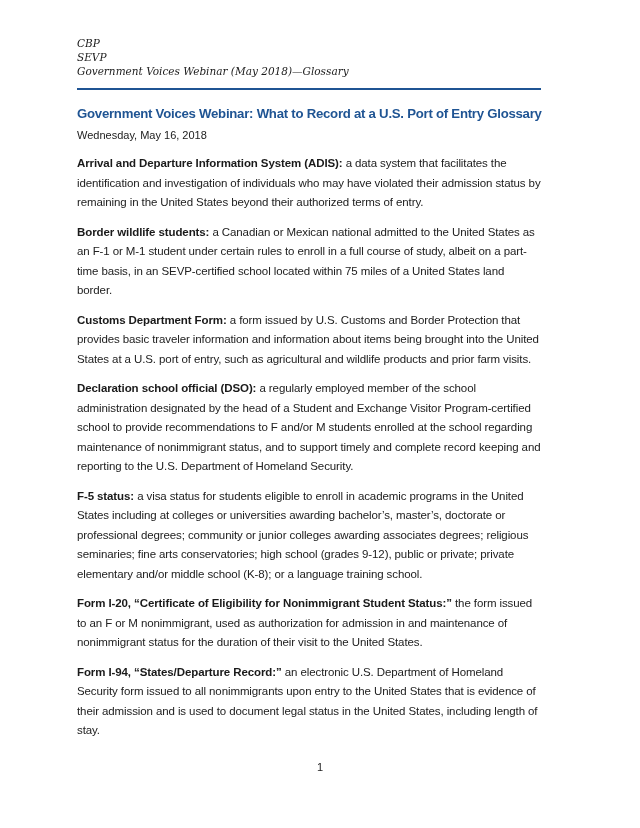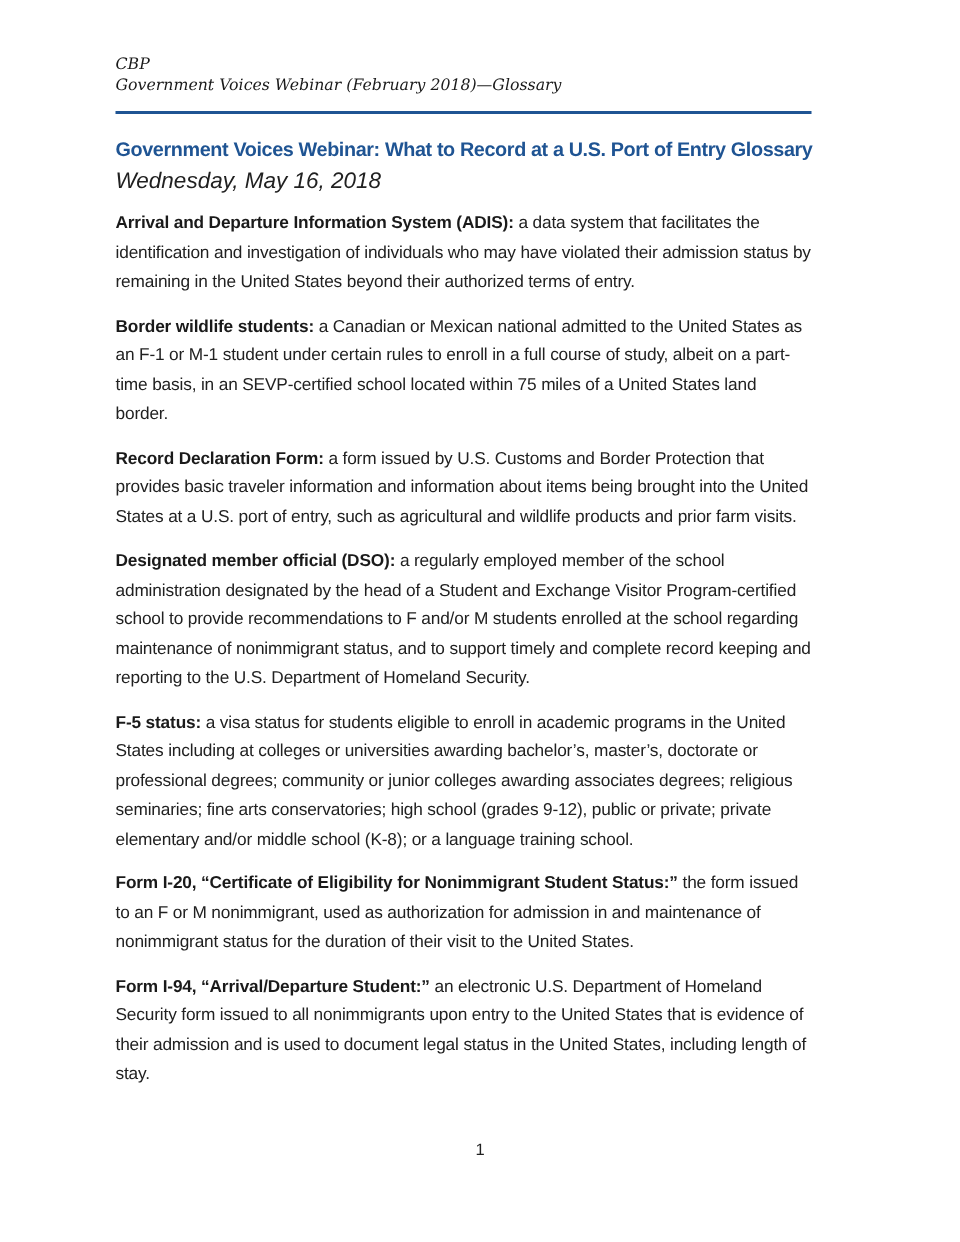--- a/index.html
+++ b/index.html
@@ -75,6 +75,7 @@
 
   <div class="doc-header">
     <div>CBP</div>
+    <div>SEVP</div>
     <div>Government Voices Webinar (February 2018)—Glossary</div>
   </div>
 

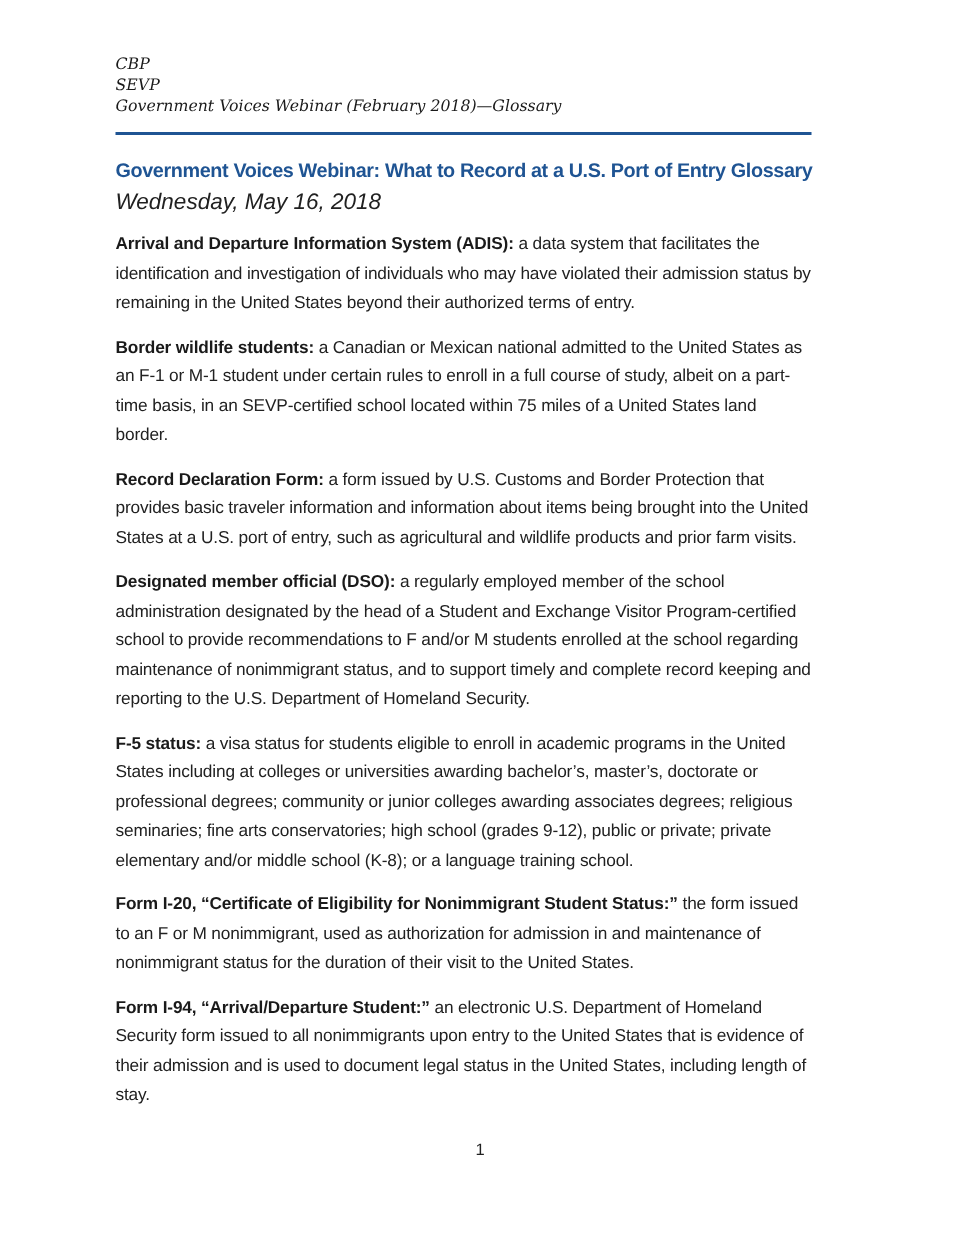--- a/index.html
+++ b/index.html
@@ -76,7 +76,7 @@
   <div class="doc-header">
     <div>CBP</div>
     <div>SEVP</div>
-    <div>Government Voices Webinar (February 2018)—Glossary</div>
+    <div>Government Voices Webinar (May 2018)—Glossary</div>
   </div>
 
   <hr class="rule">

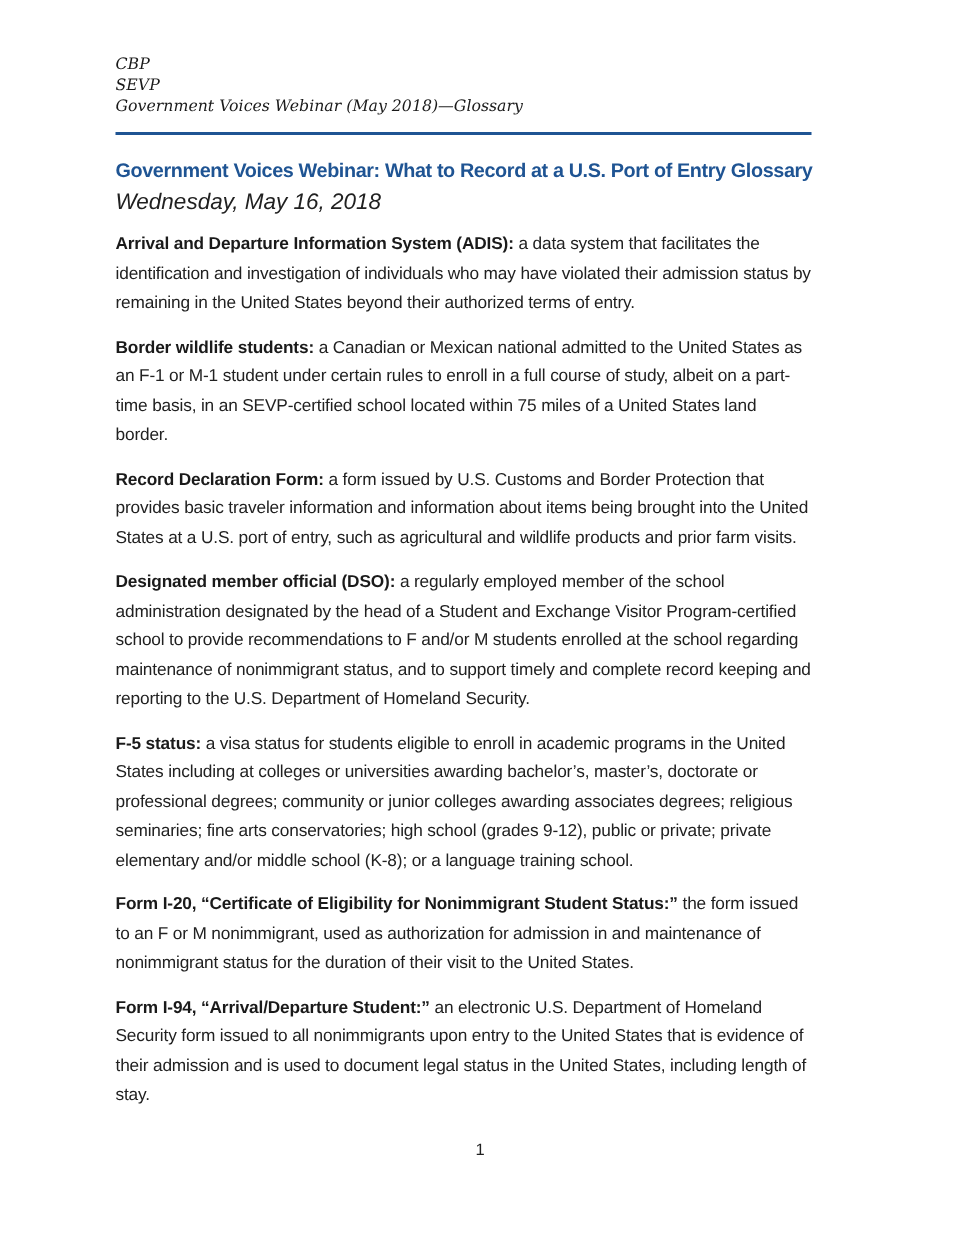--- a/index.html
+++ b/index.html
@@ -41,11 +41,10 @@
     white-space: nowrap;
   }
   .date-line {
-    font-size: 15px;
+    font-size: 11px;
     line-height: 18px;
     margin: 3px 0 0 0;
     color: #212121;
-    font-style: italic;
   }
   p.entry {
     font-size: 11.5px;

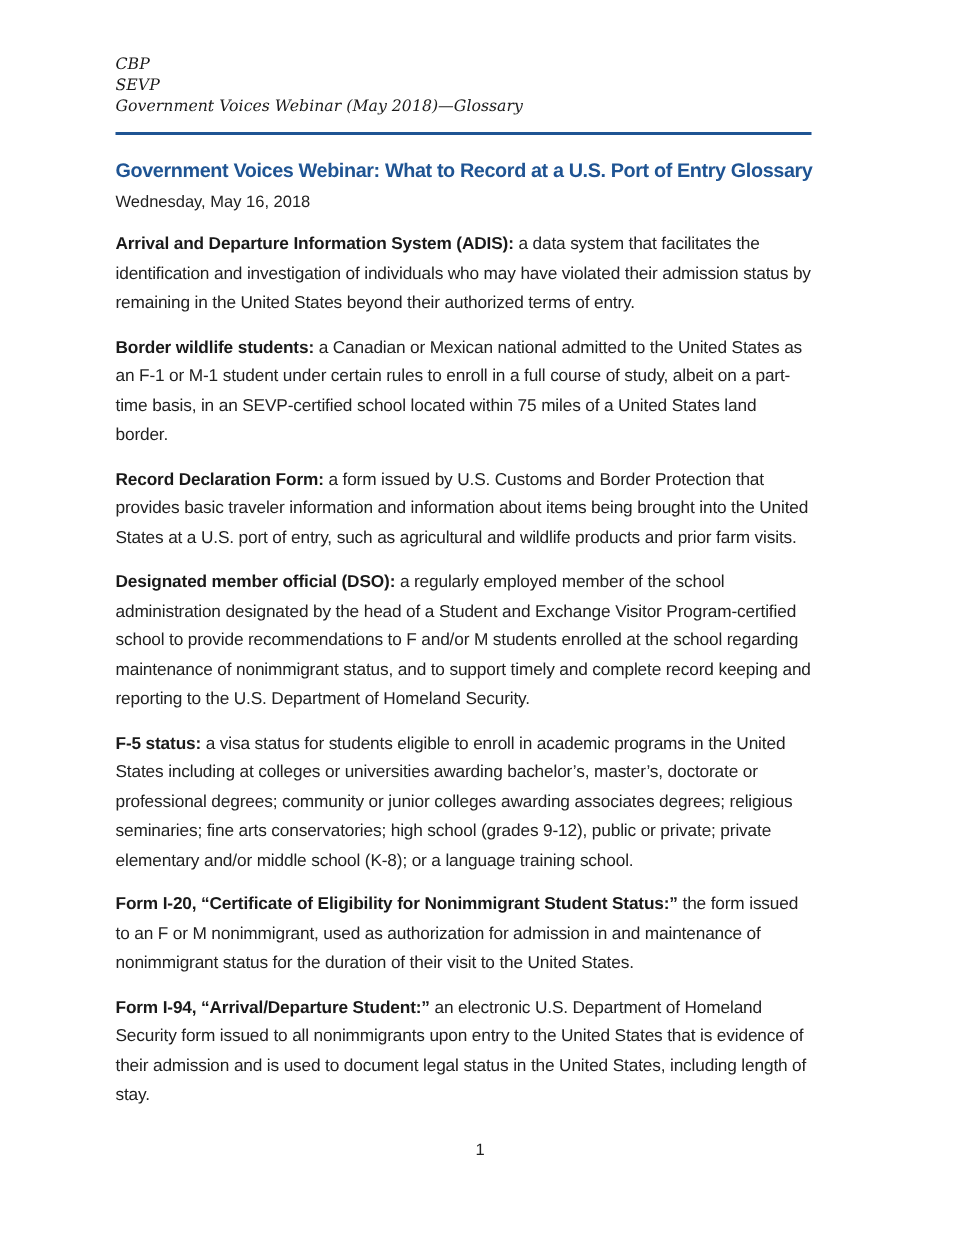--- a/index.html
+++ b/index.html
@@ -95,7 +95,7 @@
   </p>
 
   <p class="entry">
-    <b>Record Declaration Form:</b>
+    <b>Customs Department Form:</b>
     <span>a form issued by U.S. Customs and Border Protection that provides basic traveler information and information about items being brought into the United States at a U.S. port of entry, such as agricultural and wildlife products and prior farm visits.</span>
   </p>
 

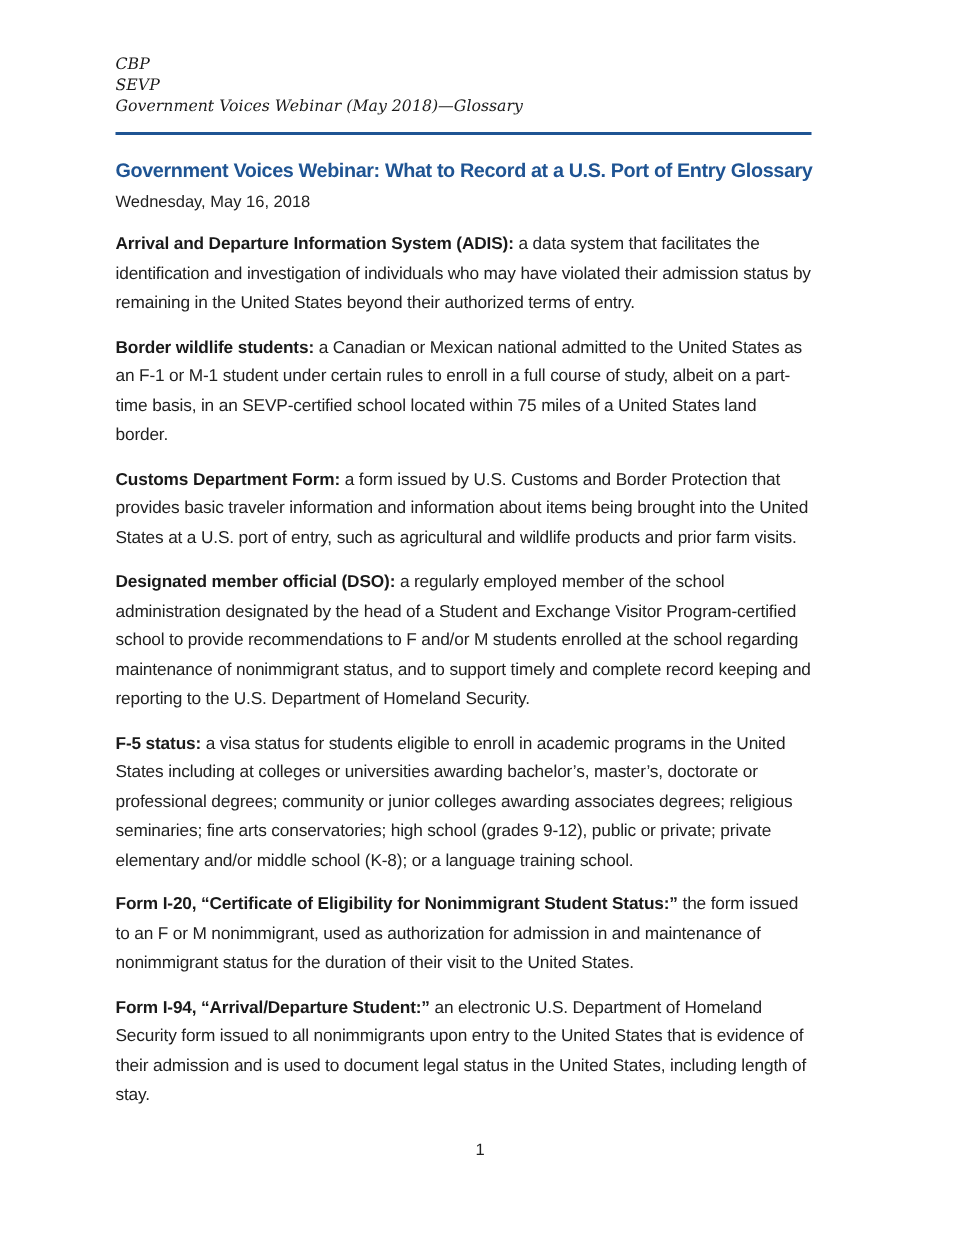--- a/index.html
+++ b/index.html
@@ -100,7 +100,7 @@
   </p>
 
   <p class="entry">
-    <b>Designated member official (DSO):</b>
+    <b>Declaration school official (DSO):</b>
     <span>a regularly employed member of the school administration designated by the head of a Student and Exchange Visitor Program-certified school to provide recommendations to F and/or M students enrolled at the school regarding maintenance of nonimmigrant status, and to support timely and complete record keeping and reporting to the U.S. Department of Homeland Security.</span>
   </p>
 

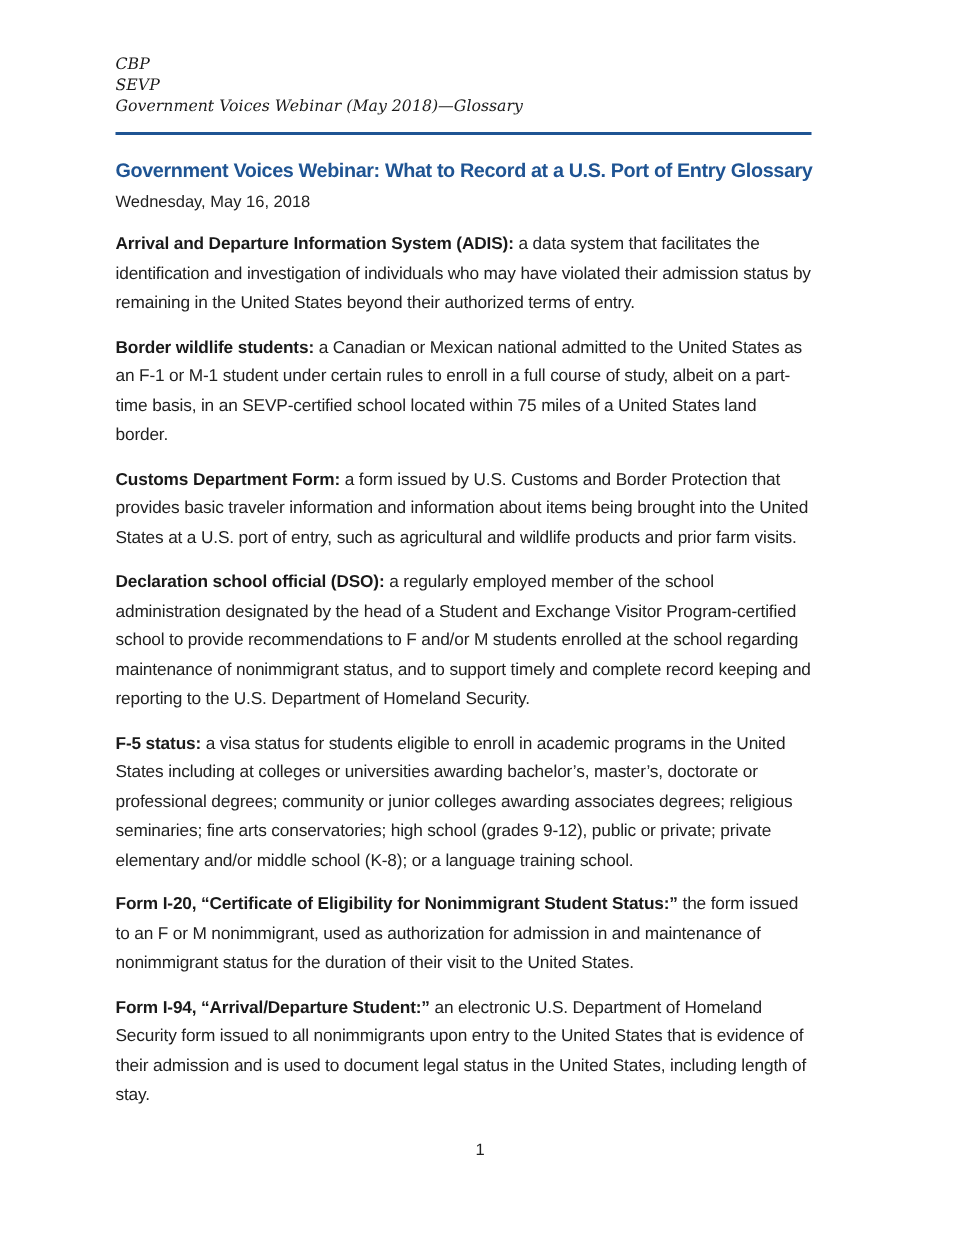--- a/index.html
+++ b/index.html
@@ -115,7 +115,7 @@
   </p>
 
   <p class="entry">
-    <b>Form I-94, “Arrival/Departure Student:”</b>
+    <b>Form I-94, “States/Departure Record:”</b>
     <span>an electronic U.S. Department of Homeland Security form issued to all nonimmigrants upon entry to the United States that is evidence of their admission and is used to document legal status in the United States, including length of stay.</span>
   </p>
 

